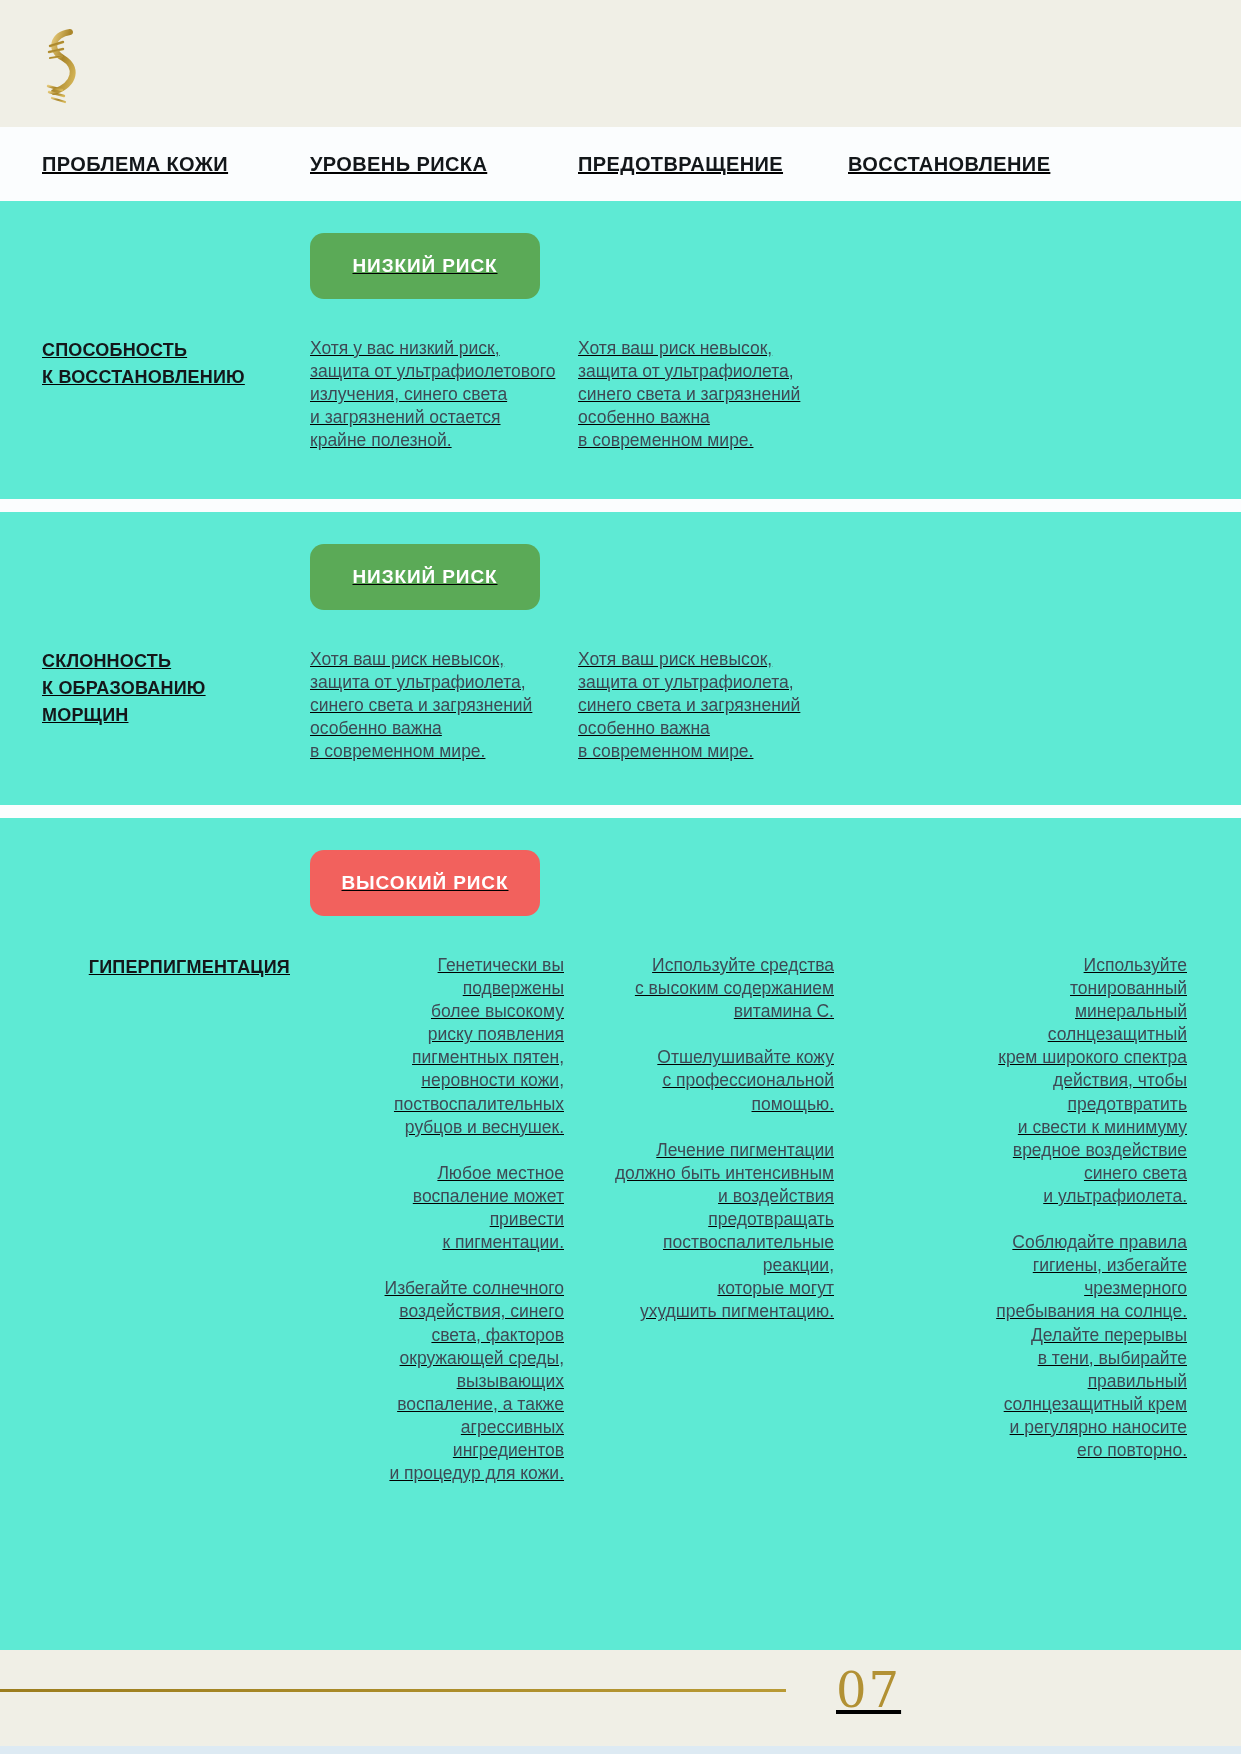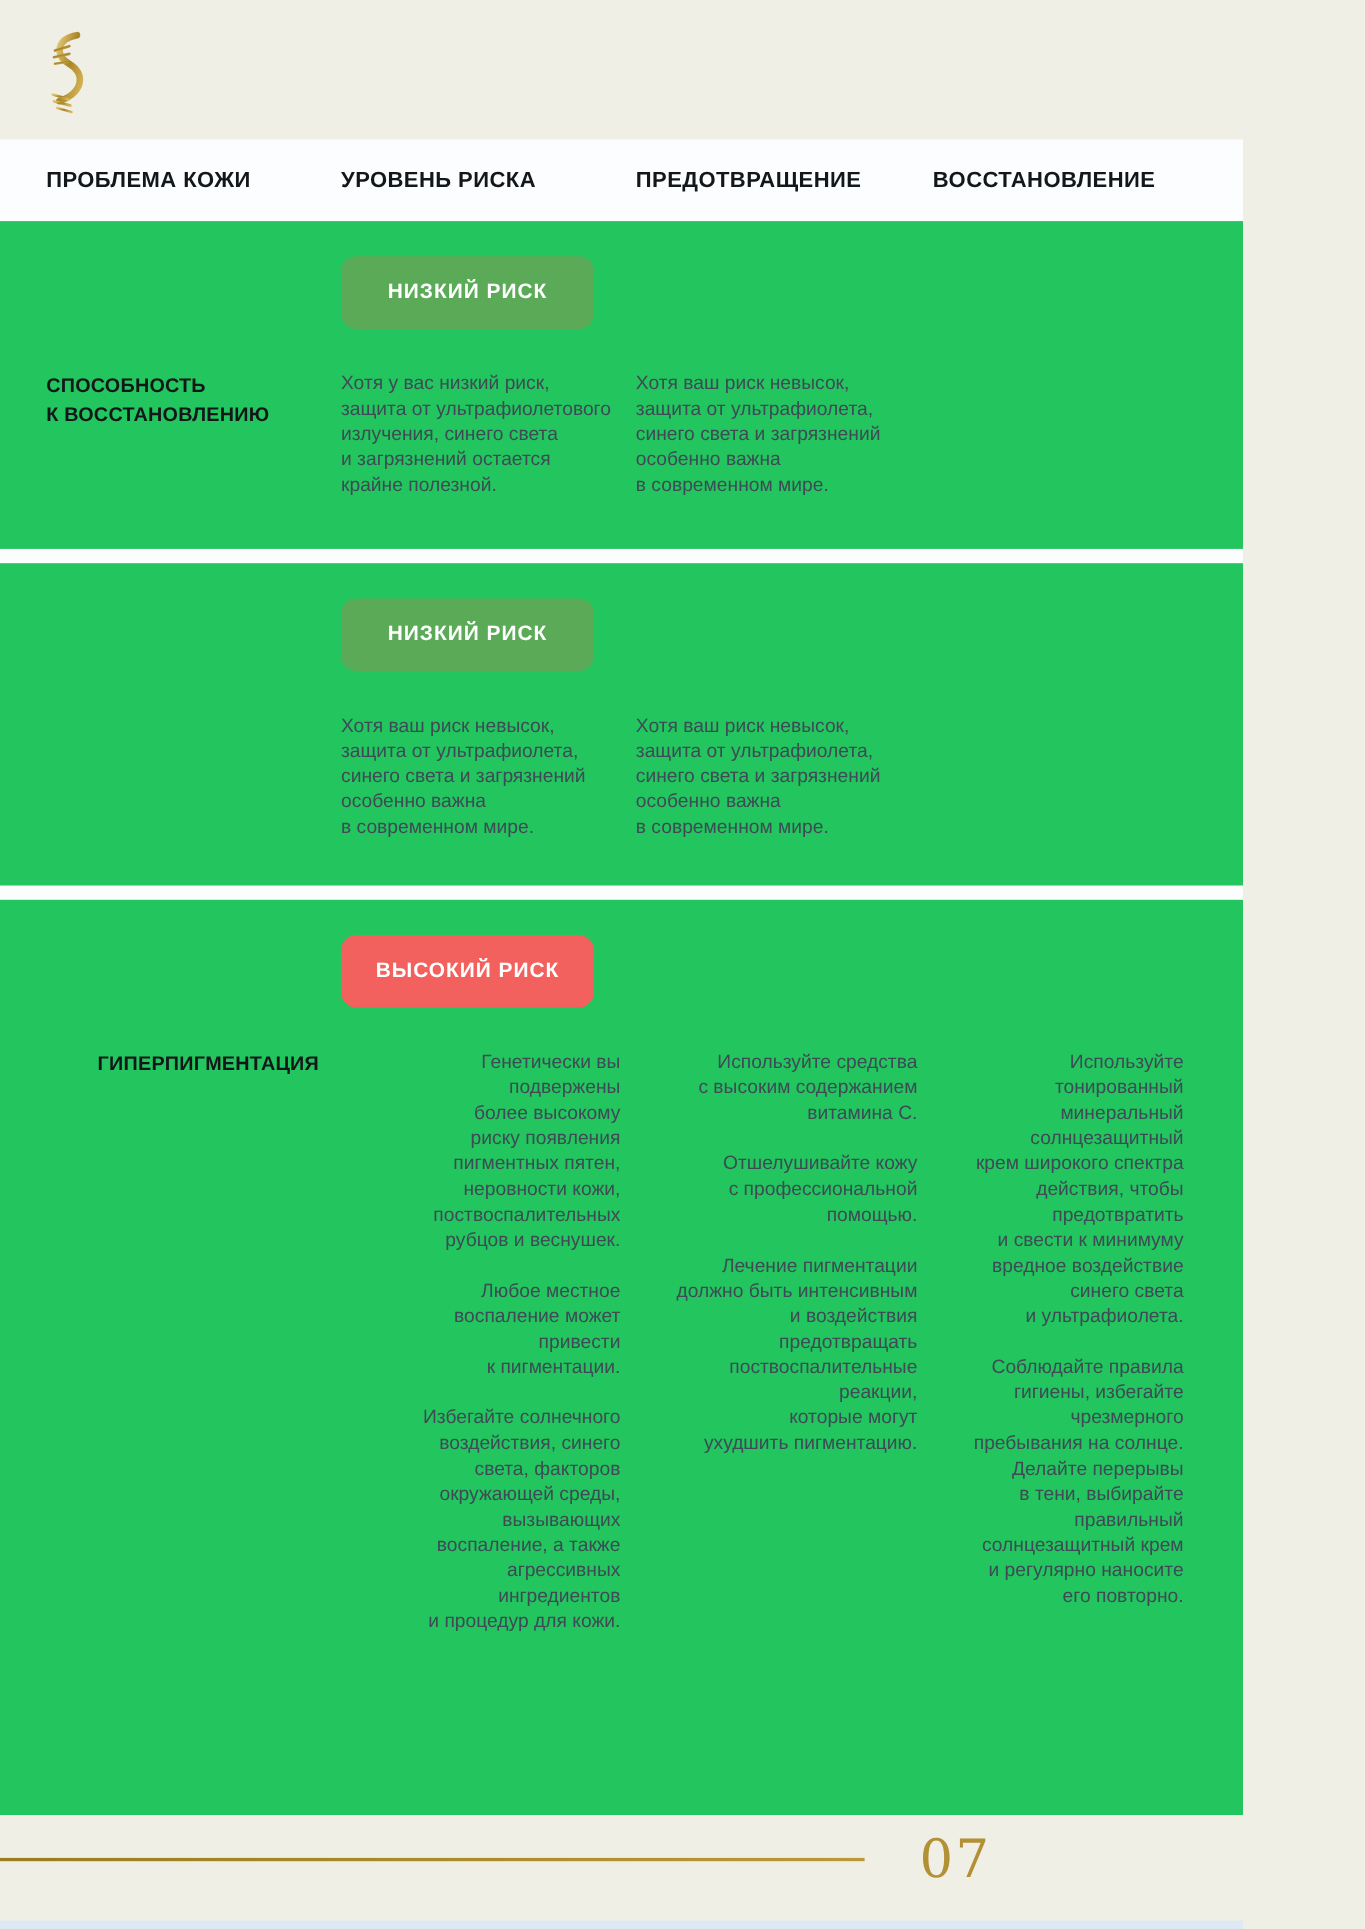--- a/index.html
+++ b/index.html
@@ -9,7 +9,7 @@
     font-family:"Liberation Sans",sans-serif;
     -webkit-font-smoothing:antialiased;
   }
-  .page{position:relative;width:1130px;height:1754px;background:#f0efe6;overflow:hidden;}
+  .page{position:relative;width:1241px;height:1754px;background:#f0efe6;overflow:hidden;text-decoration:underline;}
 
   
   .topbar{height:127px;position:relative;}

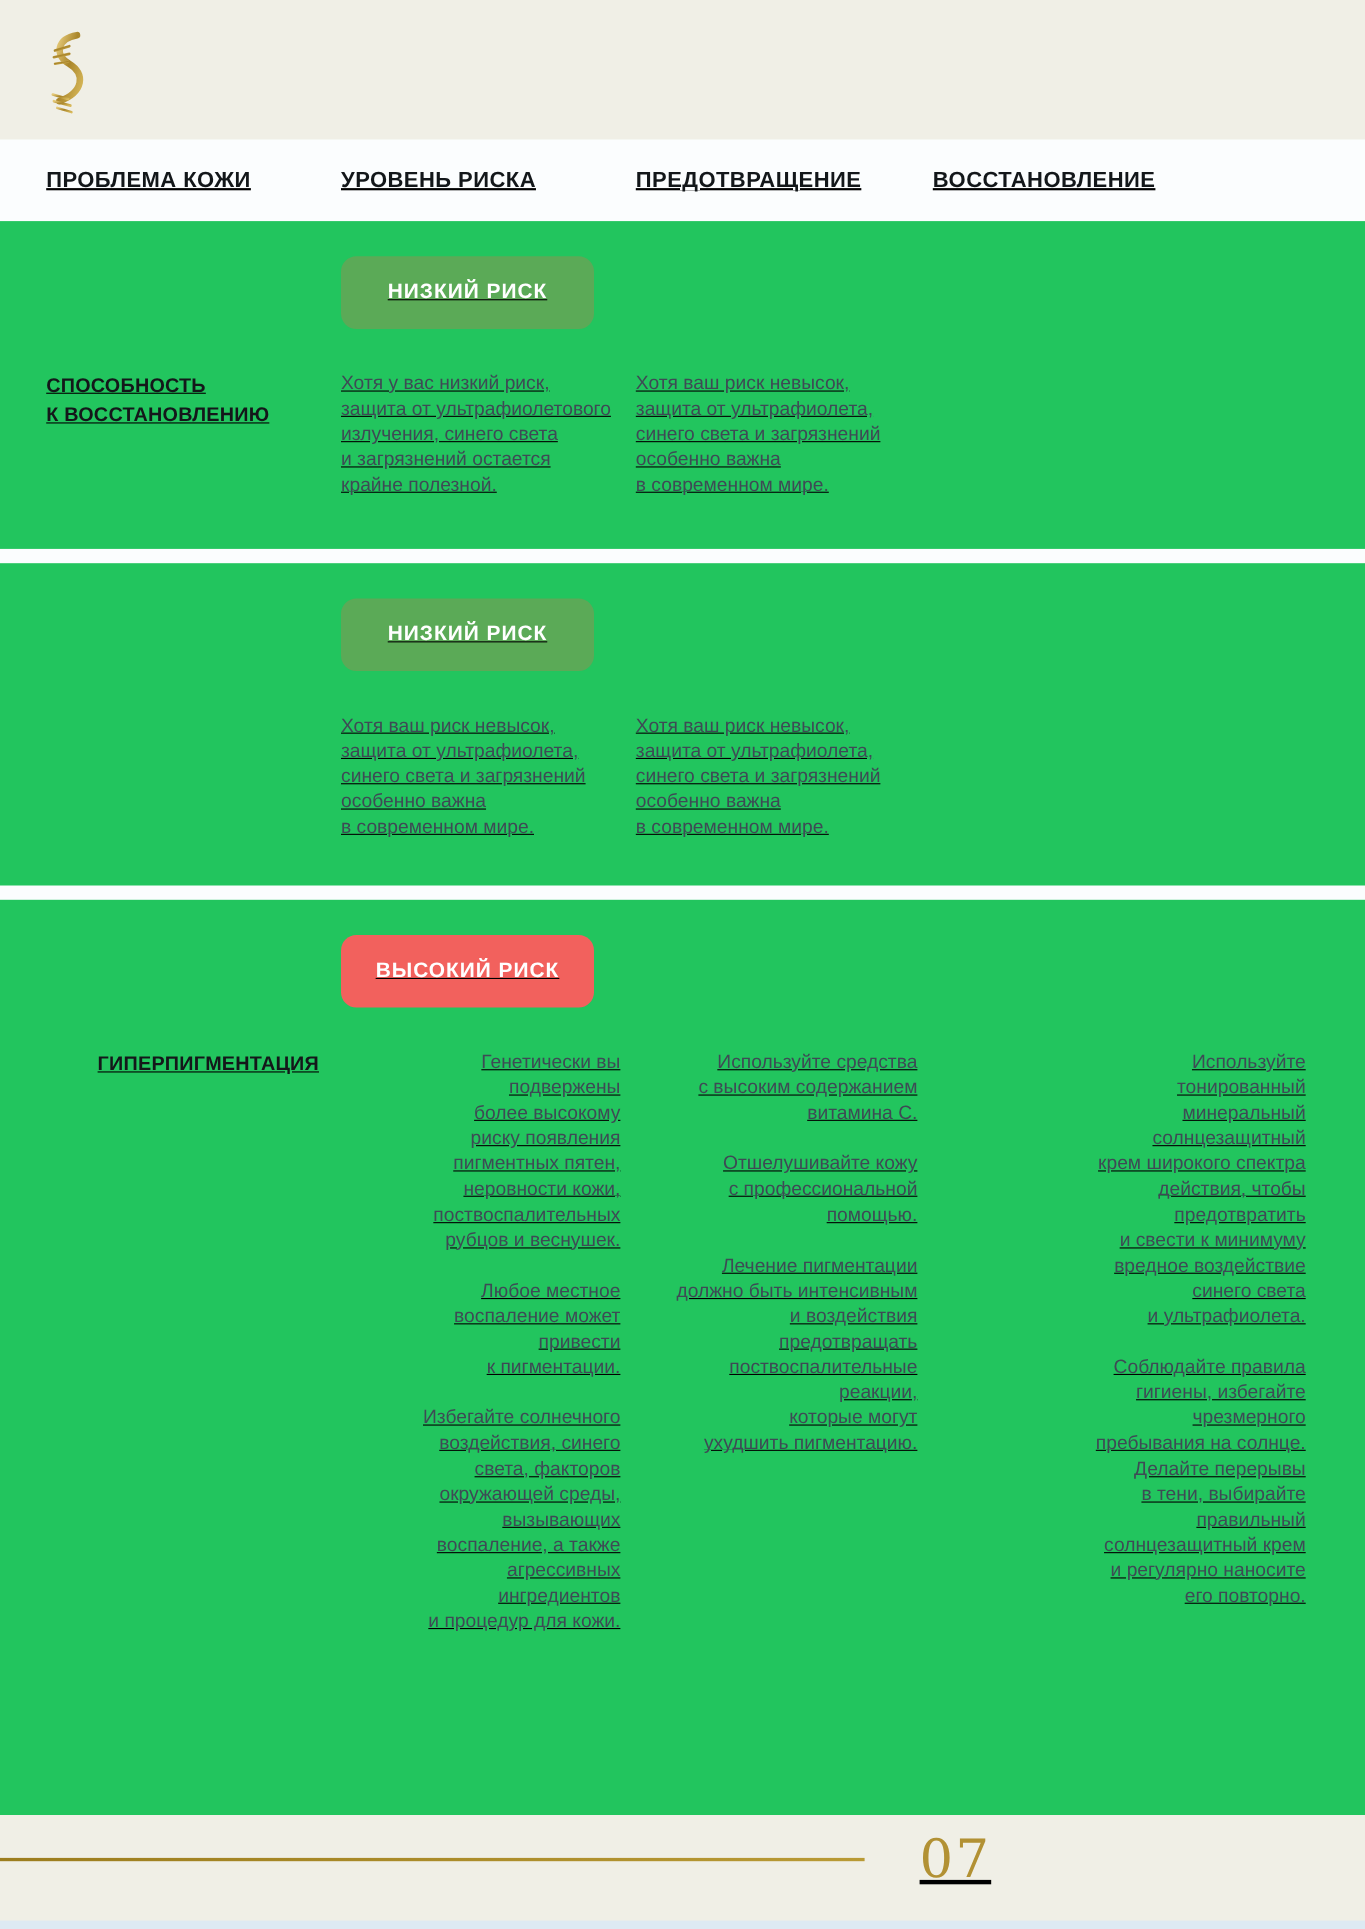--- a/index.html
+++ b/index.html
@@ -38,7 +38,7 @@
   }
 
   .section{
-    background:#22c55e;
+    background:#5eead4;
     margin-bottom:13px;
     grid-auto-rows:min-content;
   }

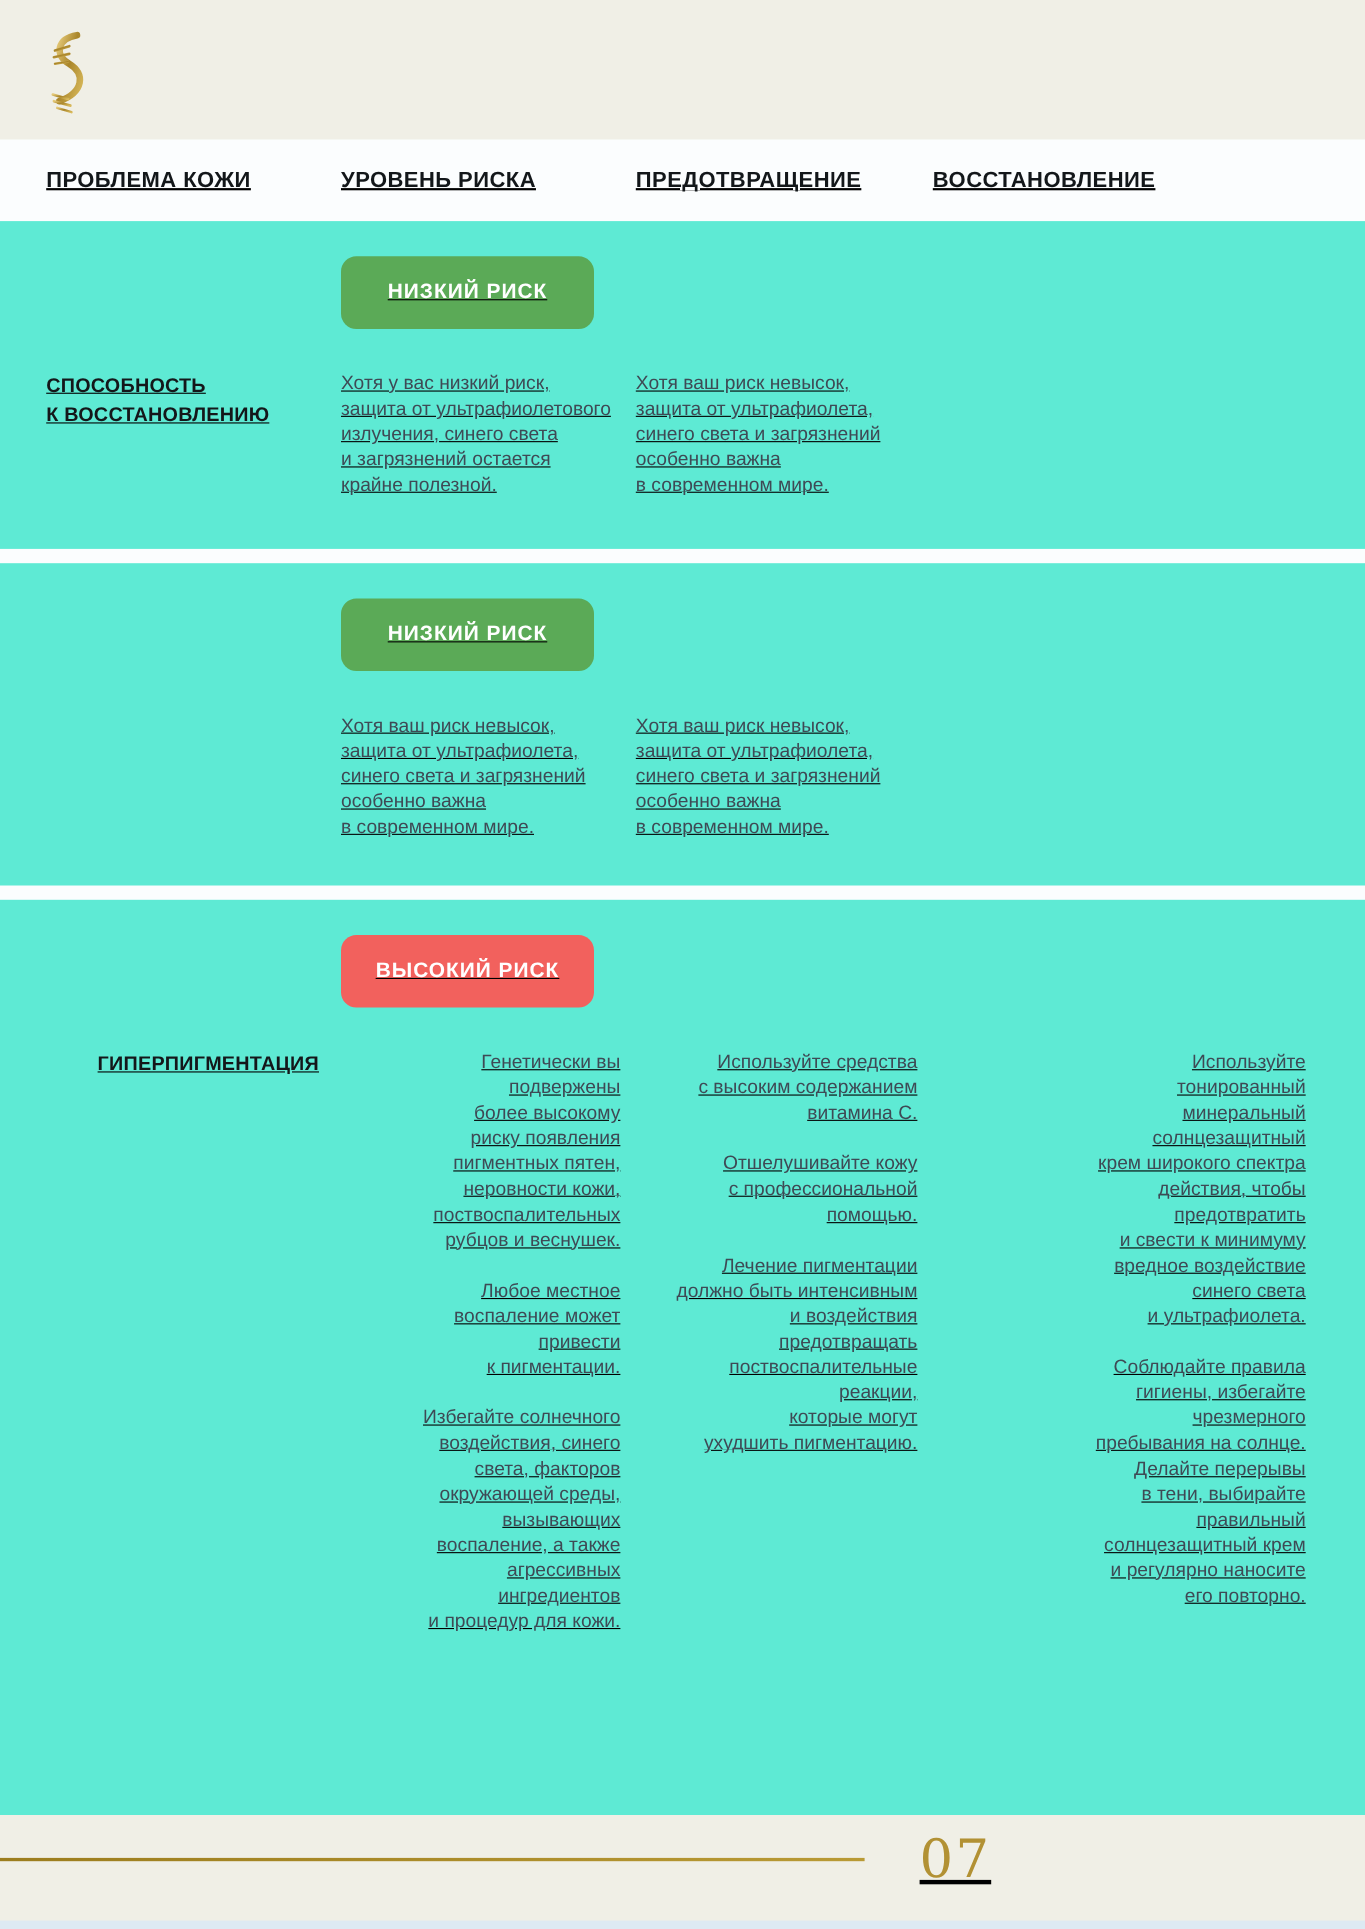--- a/index.html
+++ b/index.html
@@ -139,6 +139,9 @@
 
     <div class="section s2 grid-cols">
       <div class="badge" style="background: rgb(91, 170, 87);">НИЗКИЙ РИСК</div>
+      <div class="cell cell-problem">СКЛОННОСТЬ
+К ОБРАЗОВАНИЮ
+МОРЩИН</div>
       <div class="cell cell-text cell-risknote">Хотя ваш риск невысок,
 защита от ультрафиолета,
 синего света и загрязнений

